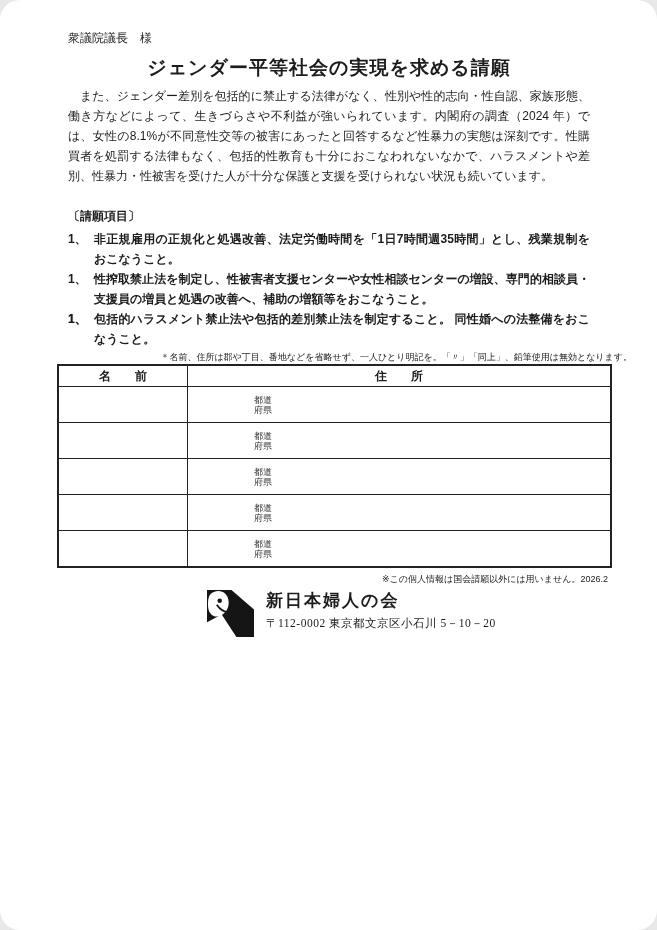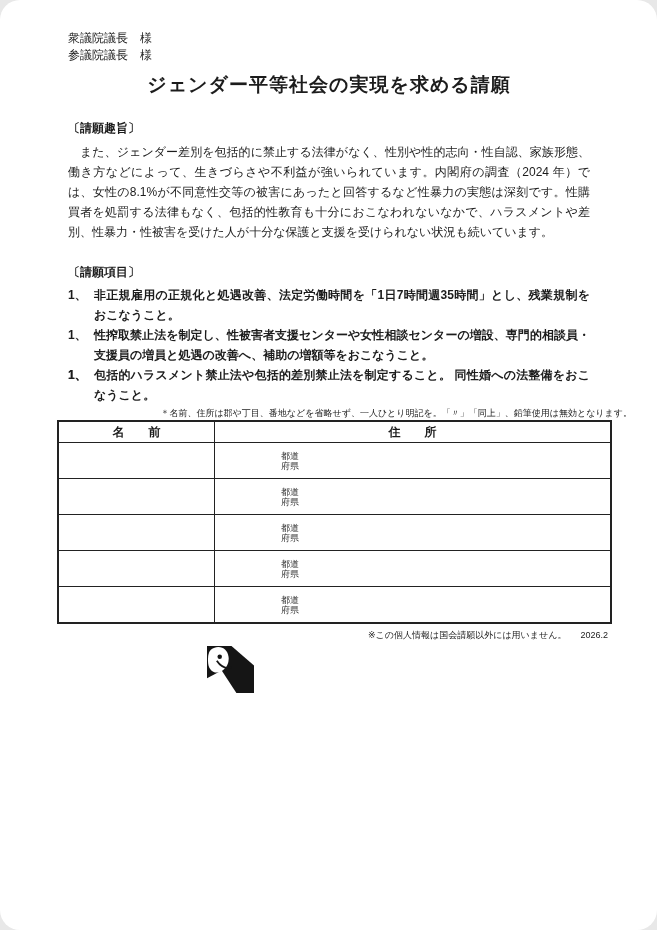--- a/index.html
+++ b/index.html
@@ -81,7 +81,6 @@
 <div class="page">
 
   <div class="addressee">衆議院議長　様</div>
-  <div class="addressee">参議院議長　様</div>
 
   <div class="title">ジェンダー平等社会の実現を求める請願</div>
 

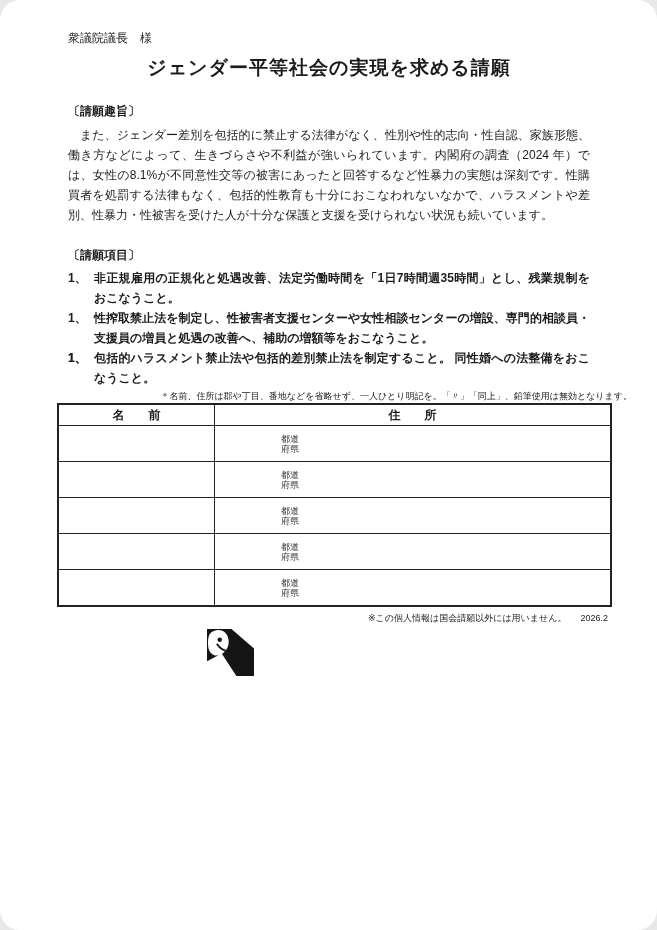--- a/index.html
+++ b/index.html
@@ -84,7 +84,6 @@
 
   <div class="title">ジェンダー平等社会の実現を求める請願</div>
 
-  <div class="sec-heading">〔請願趣旨〕</div>
   <p class="para">また、ジェンダー差別を包括的に禁止する法律がなく、性別や性的志向・性自認、家族形態、働き方などによって、生きづらさや不利益が強いられています。内閣府の調査（2024 年）では、女性の8.1%が不同意性交等の被害にあったと回答するなど性暴力の実態は深刻です。性購買者を処罰する法律もなく、包括的性教育も十分におこなわれないなかで、ハラスメントや差別、性暴力・性被害を受けた人が十分な保護と支援を受けられない状況も続いています。</p>
 
   <div class="sec-heading">〔請願項目〕</div>

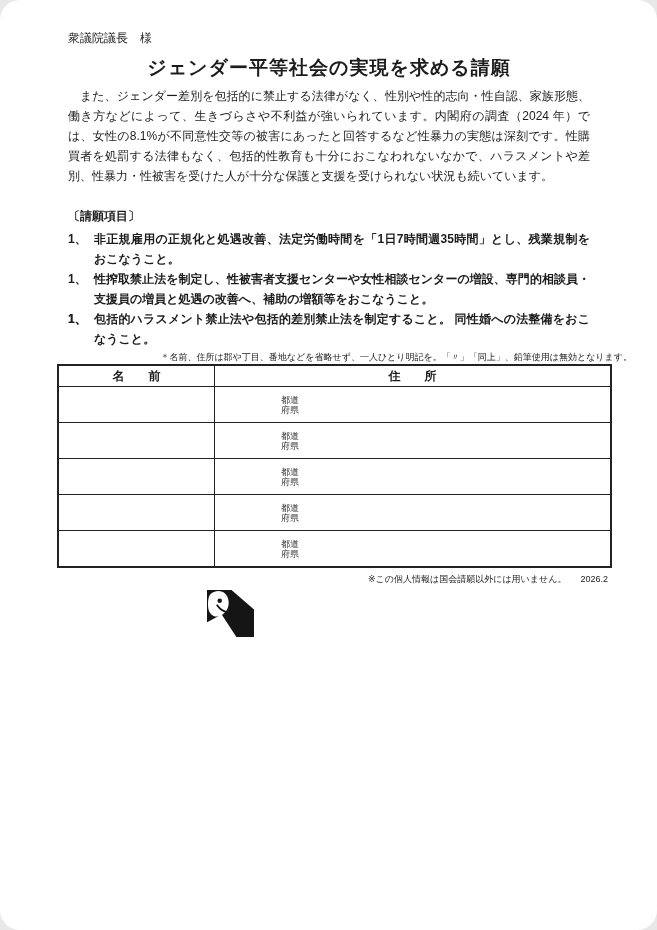--- a/index.html
+++ b/index.html
@@ -52,7 +52,7 @@
   .sig-table .hrow{display:flex;border-bottom:1.5px solid #222;height:20px;}
   .sig-table .row{display:flex;border-bottom:1.5px solid #222;height:35px;}
   .sig-table .row:last-child{border-bottom:none;}
-  .cell-name{width:156px;border-right:1px solid #222;box-sizing:border-box;text-align:right;}
+  .cell-name{width:129px;border-right:1px solid #222;box-sizing:border-box;text-align:right;}
   .cell-addr{flex:1;position:relative;}
   .hrow .cell-name,.hrow .cell-addr{
     display:flex;align-items:center;justify-content:center;

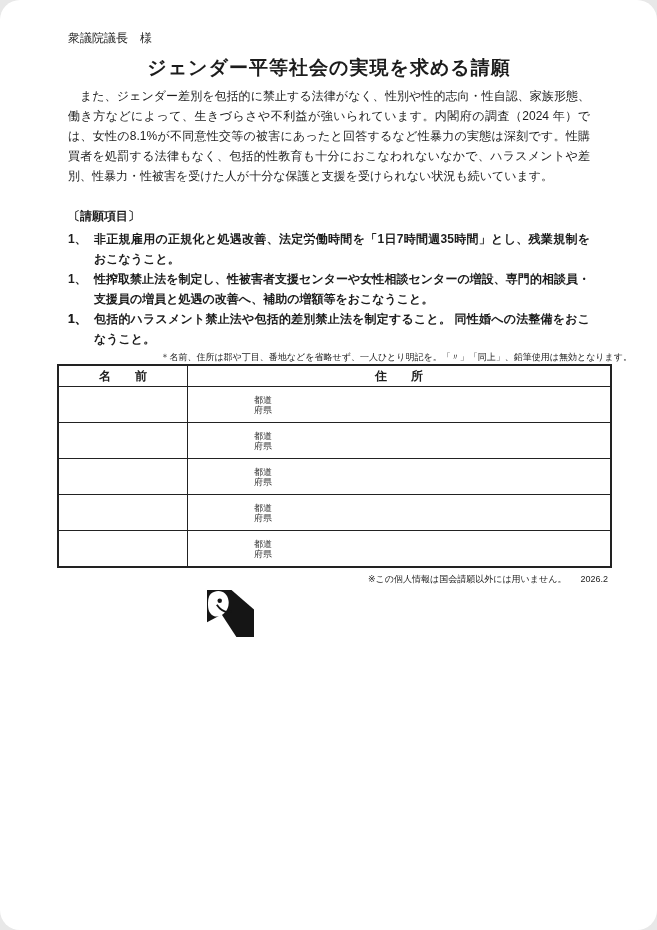--- a/index.html
+++ b/index.html
@@ -64,7 +64,7 @@
     font-size:9px;line-height:10px;color:#333;
   }
   .privacy-row{
-    display:flex;justify-content:flex-end;gap:14px;
+    display:flex;justify-content:flex-end;
     font-size:9px;line-height:12px;color:#222;
     margin-right:-18px;margin-top:5px;
     white-space:nowrap;

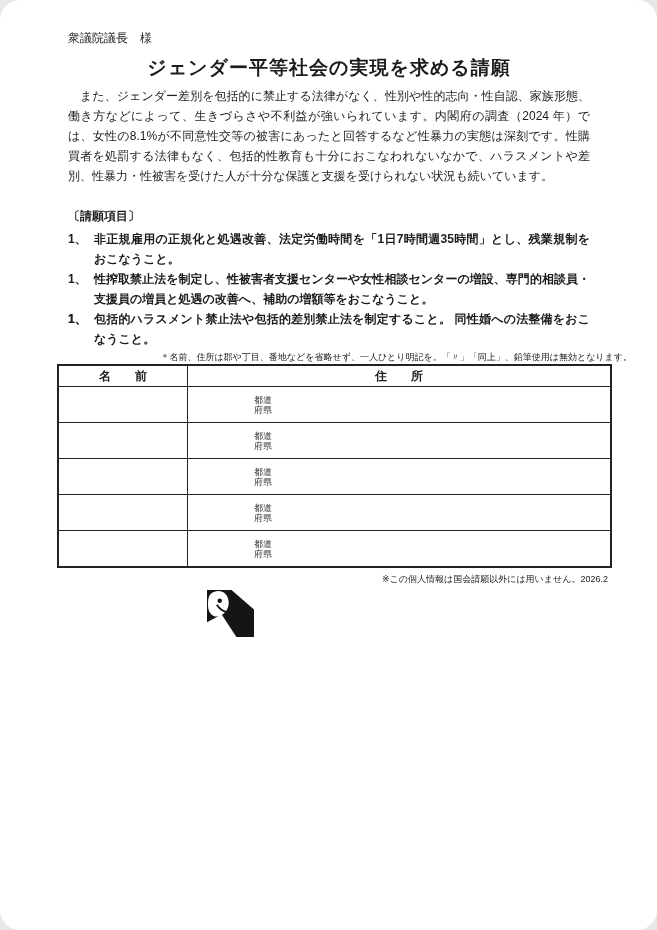--- a/index.html
+++ b/index.html
@@ -173,6 +173,10 @@
       <circle cx="13" cy="11" r="2.3" fill="#151515"></circle>
       <path d="M10,15 q6,9 15,7" stroke="#151515" stroke-width="1.8" fill="none"></path>
     </svg>
+    <div class="org-text">
+      <div class="org-name">新日本婦人の会</div>
+      <div class="org-addr">〒112-0002 東京都文京区小石川 5－10－20</div>
+    </div>
   </div>
 
 </div>

